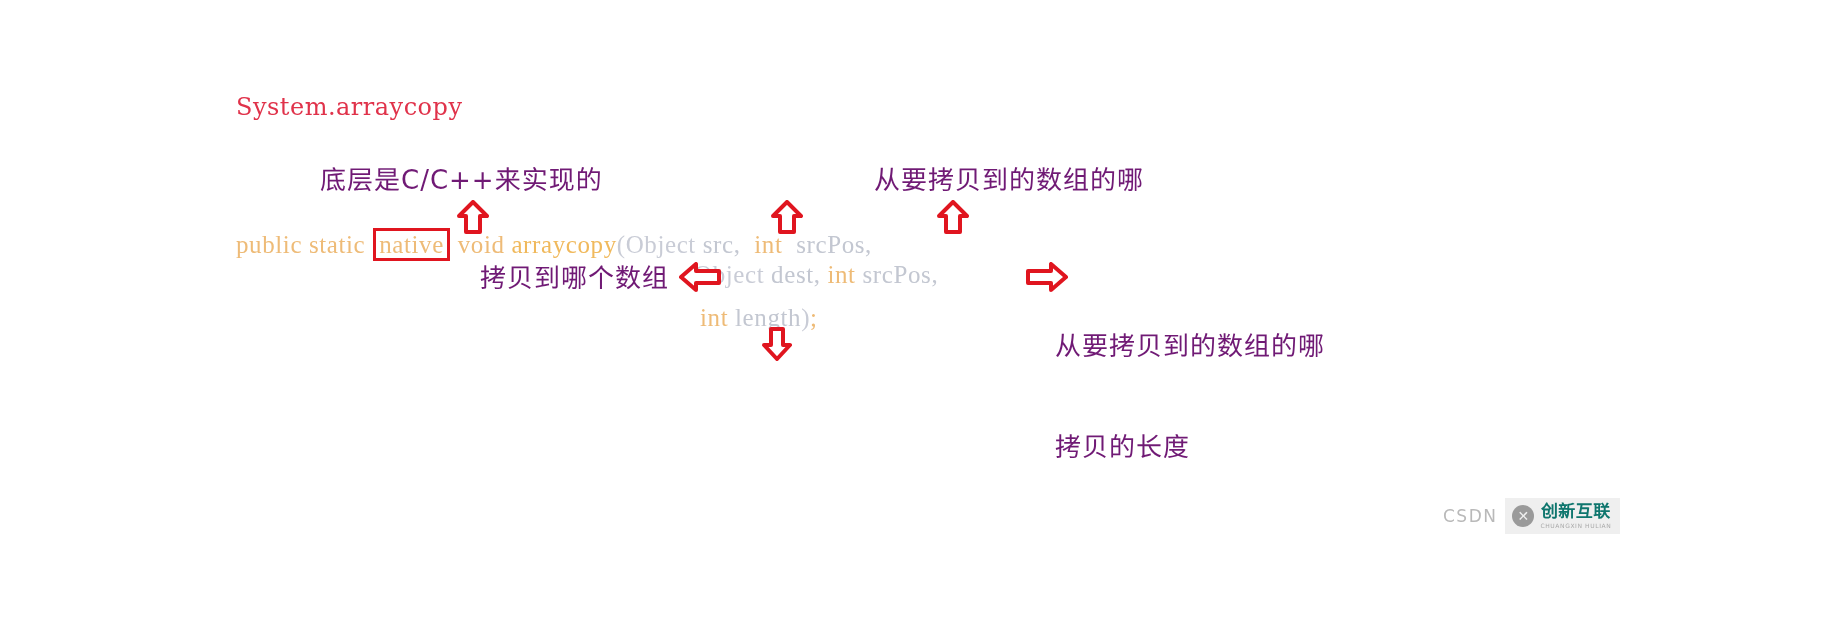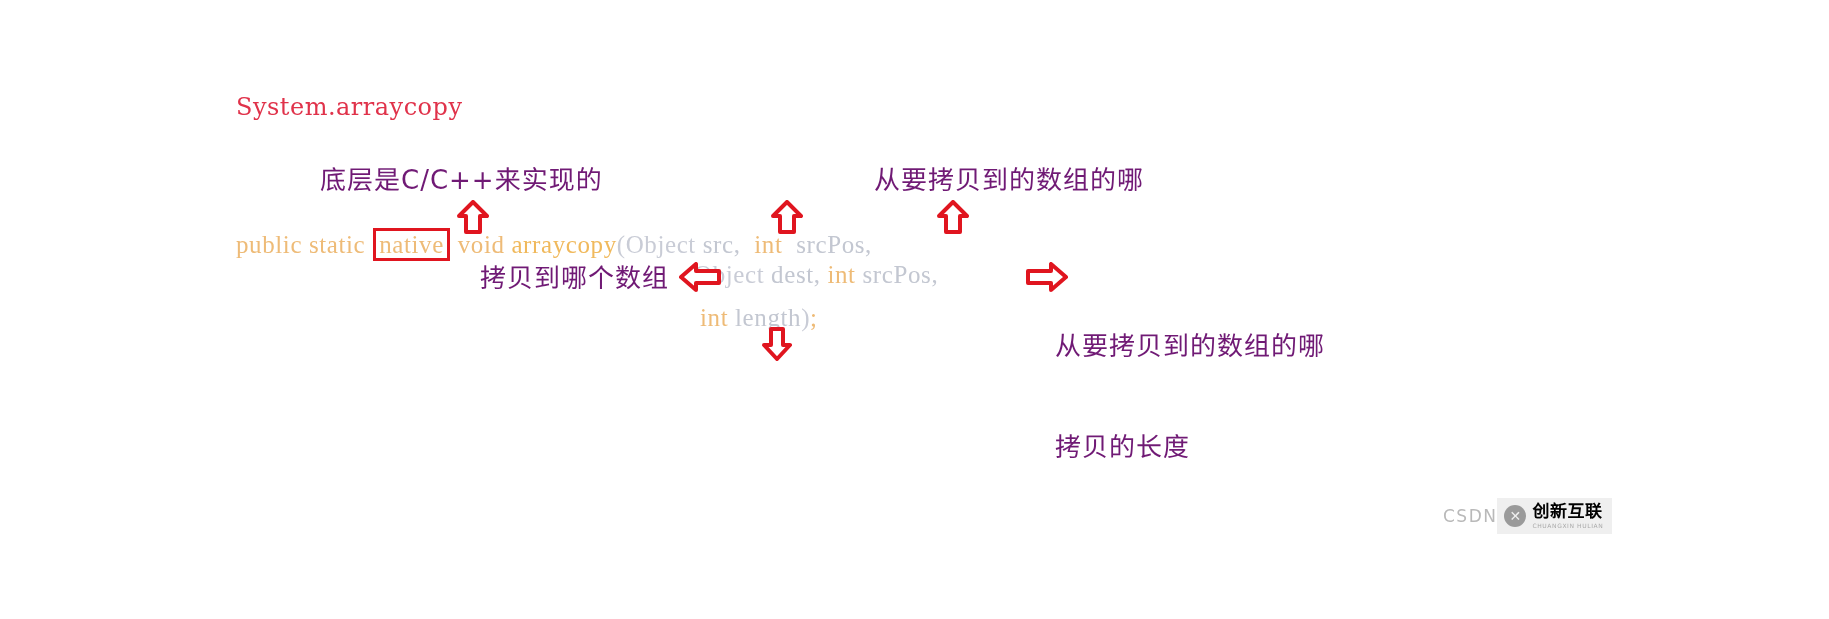--- a/index.html
+++ b/index.html
@@ -90,6 +90,7 @@
     top: 498px;
     display: flex;
     align-items: center;
+    gap: 8px;
   }
   .wm-csdn {
     font-family: "DejaVu Sans", "Liberation Sans", sans-serif;

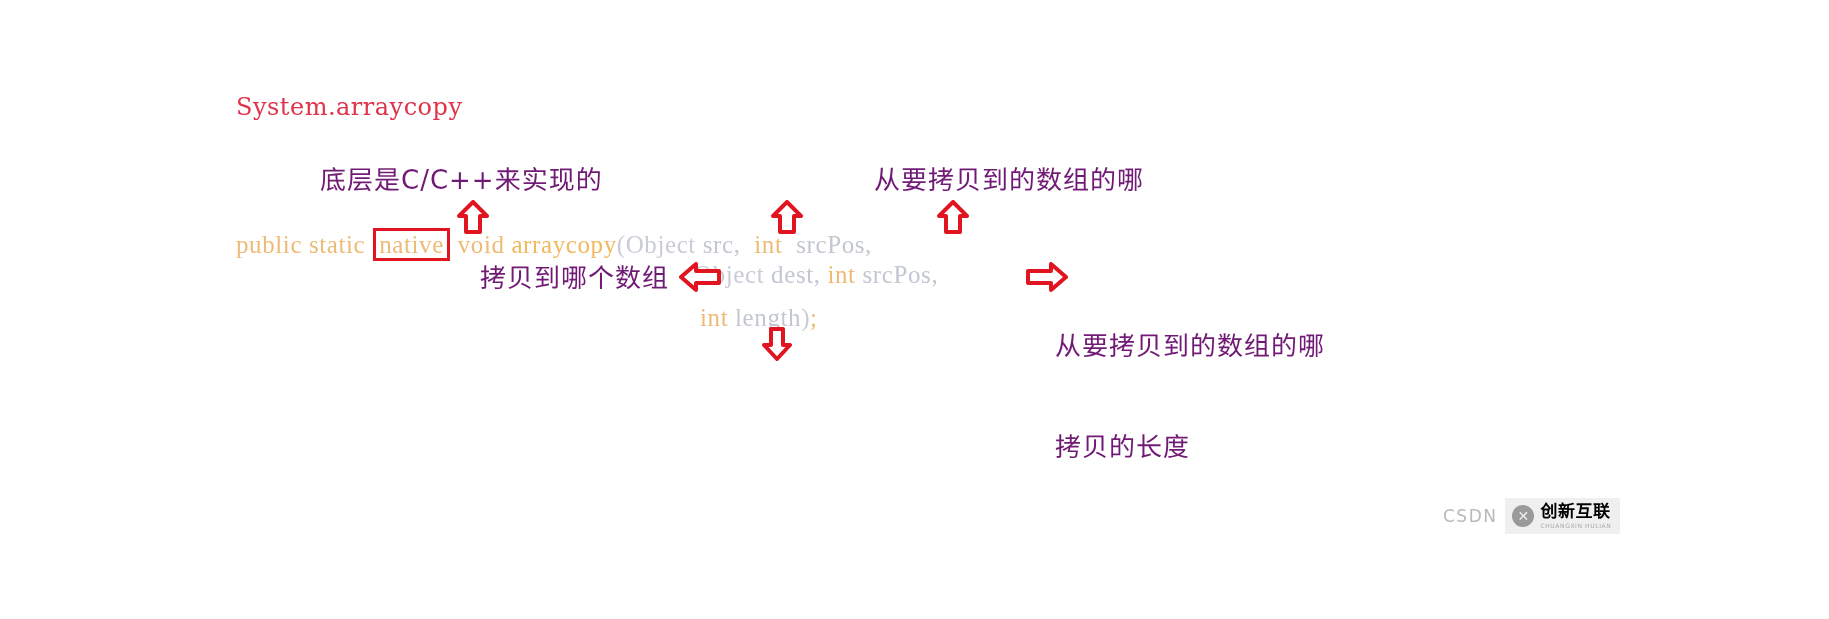--- a/index.html
+++ b/index.html
@@ -118,9 +118,10 @@
   .wm-cn {
     font-family: "DejaVu Sans", "Liberation Sans", sans-serif;
     font-size: 17px;
-    color: #000000;
+    color: #0f766e;
     font-weight: bold;
     letter-spacing: 0.5px;
+    text-align: center;
   }
   .wm-py {
     font-family: "DejaVu Sans", "Liberation Sans", sans-serif;

